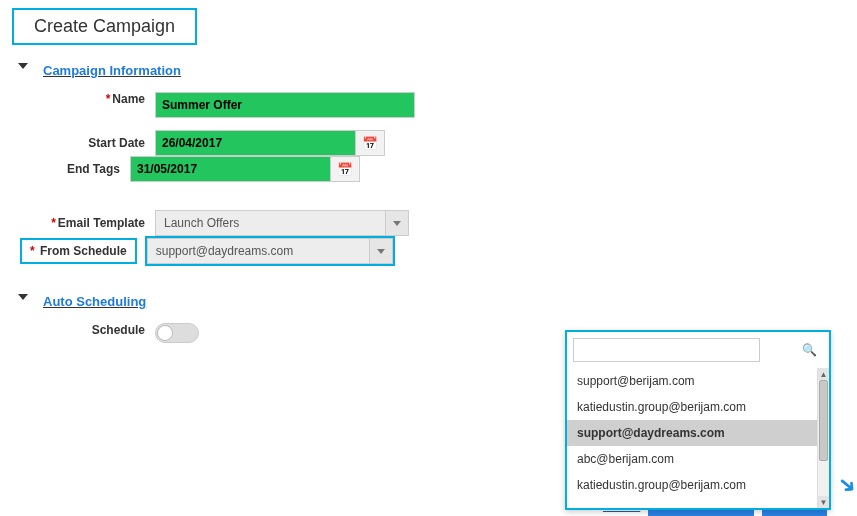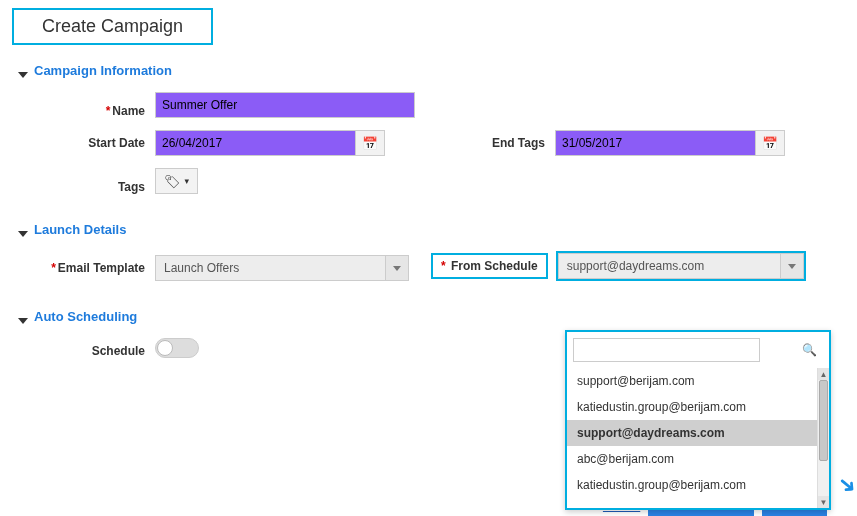--- a/index.html
+++ b/index.html
@@ -17,7 +17,7 @@
     font-size: 18px;
     font-weight: normal;
     color: #333;
-    padding: 6px 28px;
+    padding: 6px 20px;
     border: 2px solid #00aee0;
     margin: 0 8px 18px 0;
   }

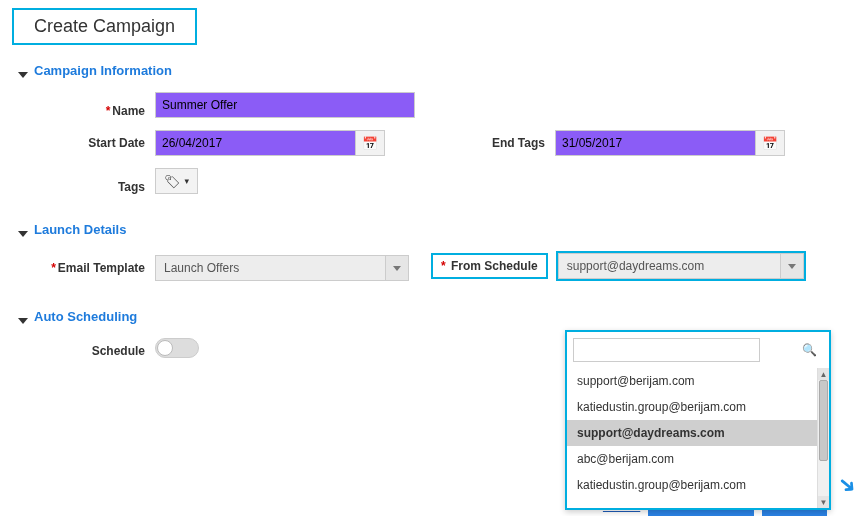--- a/index.html
+++ b/index.html
@@ -24,10 +24,11 @@
   .section { margin-bottom: 28px; }
   .section-header {
     display: flex;
-    align-items: flex-end;
-    gap: 6px;
+    align-items: flex-start;
+    gap: 15px;
     margin-bottom: 14px;
     cursor: pointer;
+    text-decoration: underline;
   }
   .section-title {
     color: #1e7bdc;

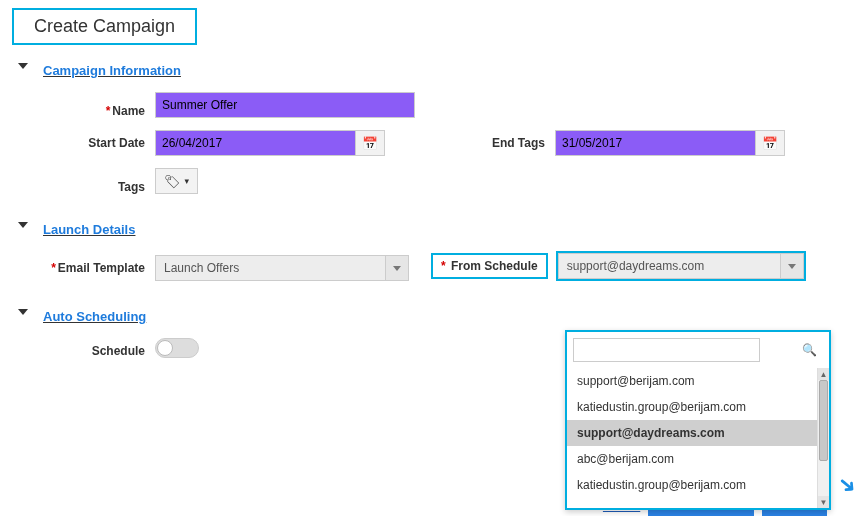--- a/index.html
+++ b/index.html
@@ -43,7 +43,7 @@
     margin-left: 6px;
   }
   .form-rows { padding-left: 8px; }
-  .row { display: flex; align-items: flex-end; margin-bottom: 12px; }
+  .row { display: flex; align-items: flex-start; margin-bottom: 12px; }
   .label {
     width: 135px;
     text-align: right;

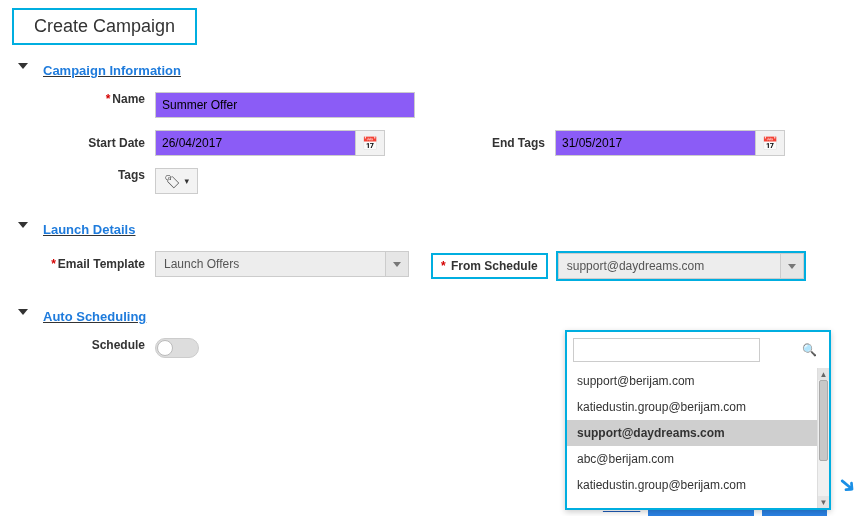--- a/index.html
+++ b/index.html
@@ -56,10 +56,11 @@
   input.text, .date-input, .combo {
     height: 26px;
     border: 1px solid #ccc;
-    background: #8b5cf6;
+    background: #22c55e;
     padding: 0 6px;
     font-size: 12px;
     outline: none;
+    font-weight: bold;
   }
   input.text { width: 260px; }
   .date-wrap { display: flex; }

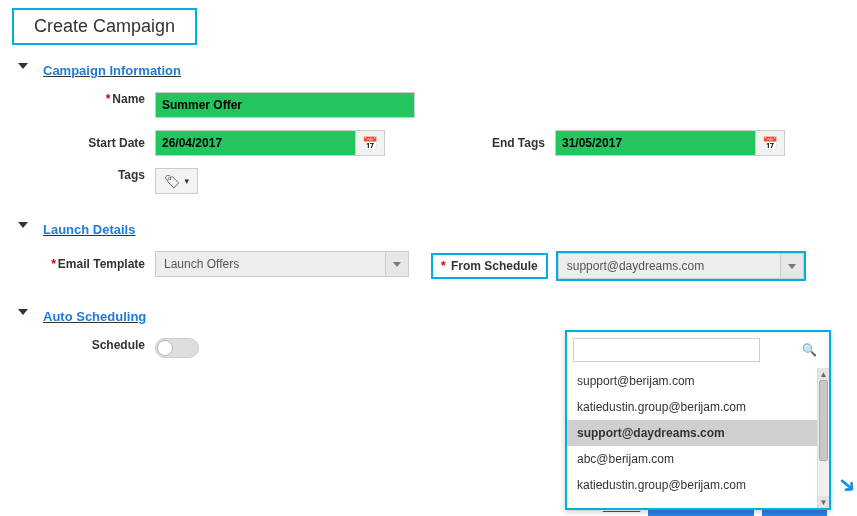--- a/index.html
+++ b/index.html
@@ -103,7 +103,7 @@
     border-right: 4px solid transparent;
     border-top: 5px solid #777;
   }
-  .two-col { display: flex; }
+  .two-col { display: flex; flex-direction: column; }
   .gap { width: 60px; }
   .from-label-box {
     display: inline-flex; align-items:center;

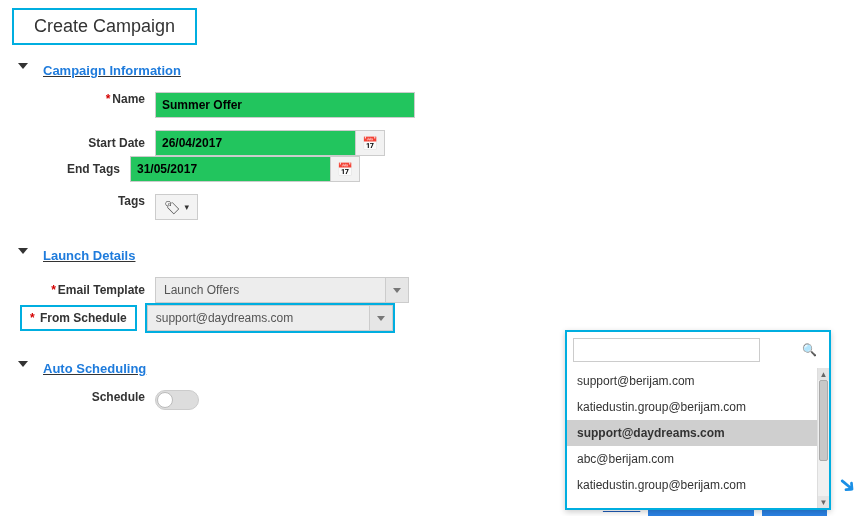--- a/index.html
+++ b/index.html
@@ -250,15 +250,6 @@
             <div class="date-btn">
               <span class="cal-glyph">📅</span>
             </div>
-          </div>
-        </div>
-      </div>
-      <div class="row">
-        <div class="label"><span>Tags</span></div>
-        <div class="field">
-          <div class="tag-btn">
-            <span class="tag-glyph">🏷</span>
-            <span class="tiny-caret">▾</span>
           </div>
         </div>
       </div>

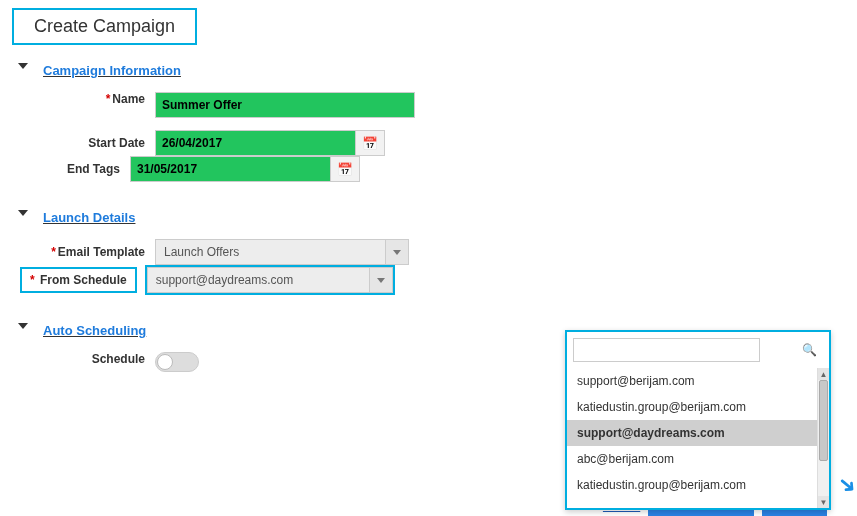--- a/index.html
+++ b/index.html
@@ -258,10 +258,6 @@
 
   
   <div class="section">
-    <div class="section-header">
-      <span class="caret-down"></span>
-      <span class="section-title">Launch Details</span>
-    </div>
     <div class="form-rows">
       <div class="row two-col">
         <div style="display:flex;align-items:center;">

